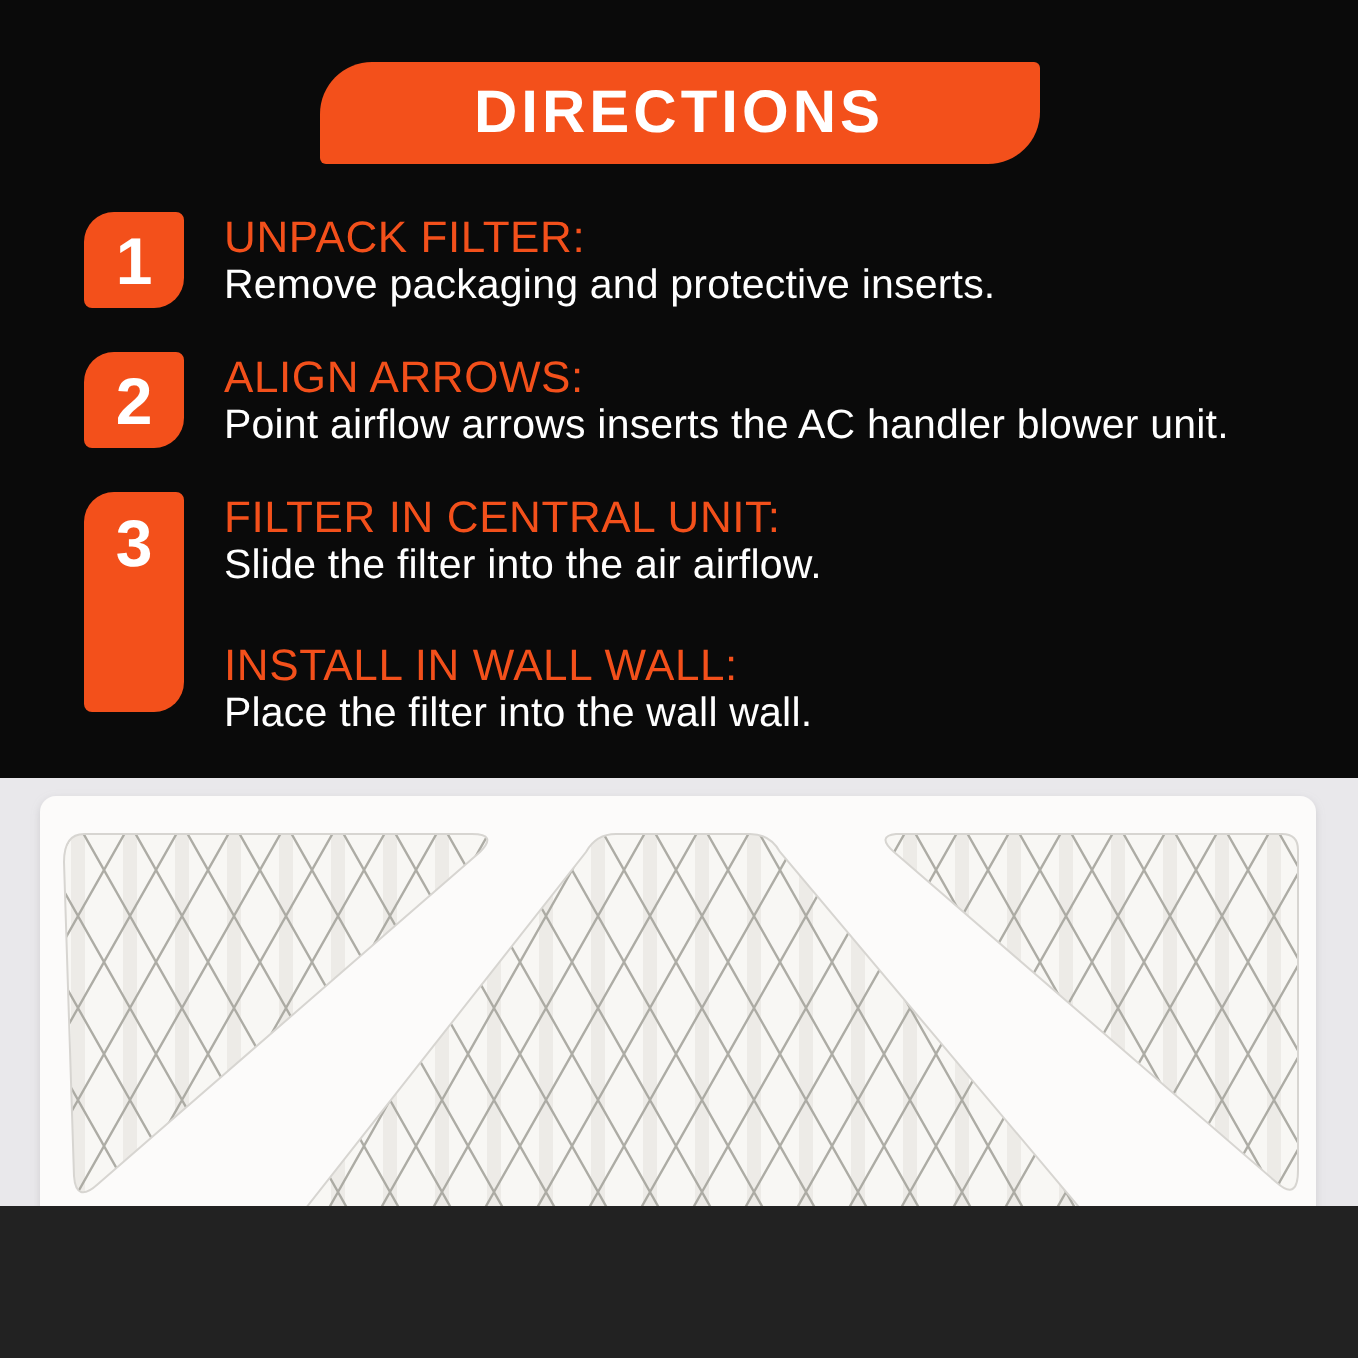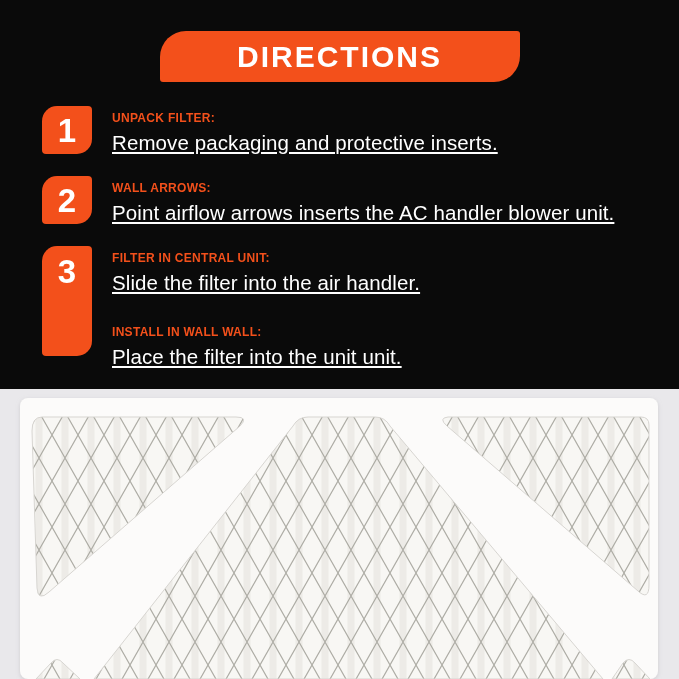--- a/index.html
+++ b/index.html
@@ -11,7 +11,7 @@
   }
   html,body{margin:0;padding:0;background:#222;}
   .canvas{
-    width:679px;height:679px;overflow:hidden;position:relative;
+    width:679px;height:603px;overflow:hidden;position:relative;
     font-family:"Liberation Sans", sans-serif;
     background:var(--photo-bg);
   }

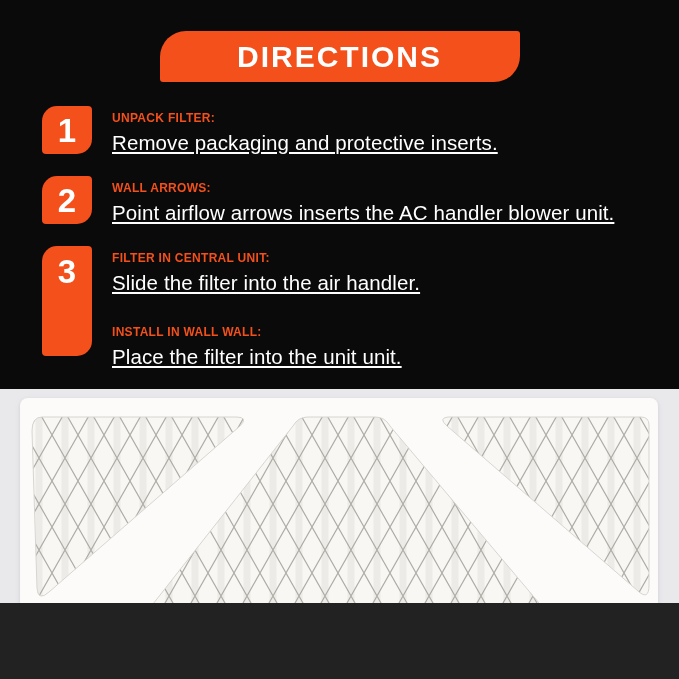--- a/index.html
+++ b/index.html
@@ -48,7 +48,7 @@
   }
   .step-item{display:flex;flex-direction:column;}
   .item-heading{
-    color:var(--accent);font-size:12px;font-weight:bold;
+    color:var(--accent);font-size:22px;font-weight:normal;
     letter-spacing:.3px;line-height:23px;
   }
   .item-body{

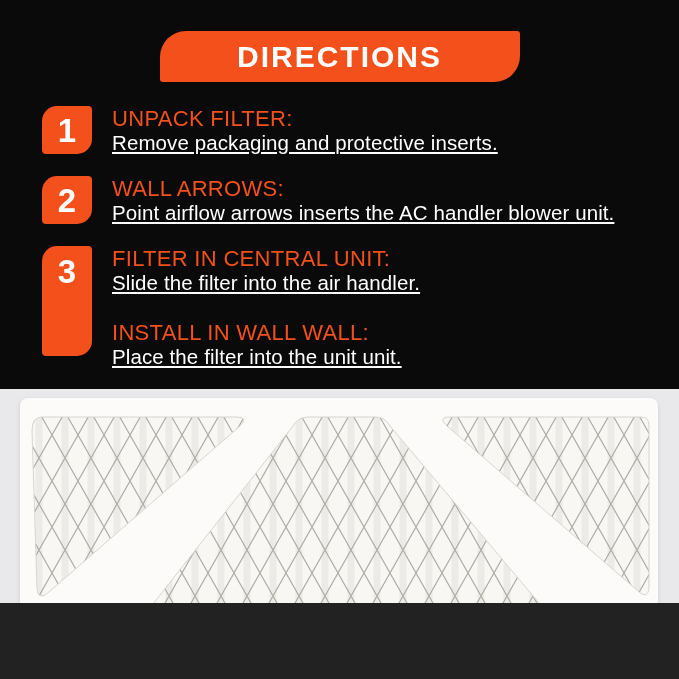--- a/index.html
+++ b/index.html
@@ -52,7 +52,7 @@
     letter-spacing:.3px;line-height:23px;
   }
   .item-body{
-    color:var(--body-text);font-size:20.5px;line-height:25px;letter-spacing:.1px;text-decoration:underline;
+    color:var(--body-text);font-size:20.5px;line-height:25px;letter-spacing:.1px;
   }
   
   .photo-section{

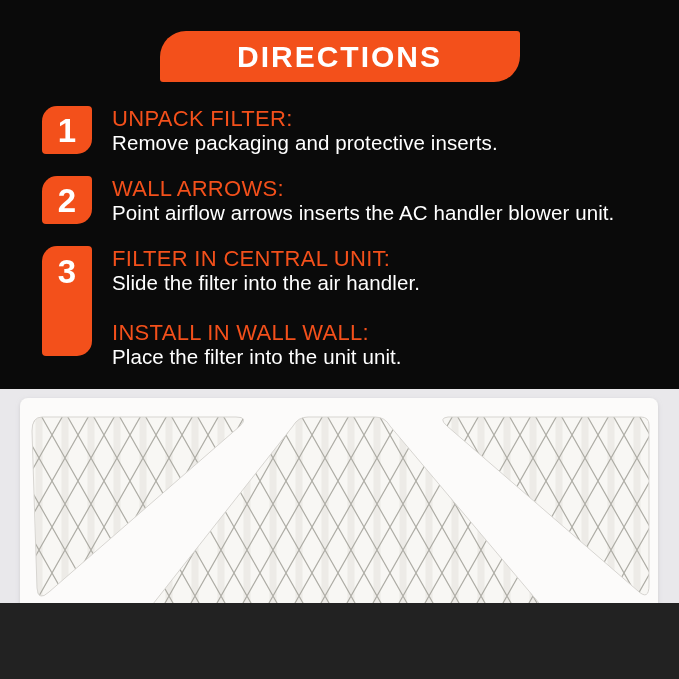--- a/index.html
+++ b/index.html
@@ -87,7 +87,7 @@
         <div class="badge">2</div>
         <div class="step-text">
           <div class="step-item">
-            <span class="item-heading">WALL ARROWS:</span>
+            <span class="item-heading">ALIGN ARROWS:</span>
             <span class="item-body">Point airflow arrows inserts the AC handler blower unit.</span>
           </div>
         </div>

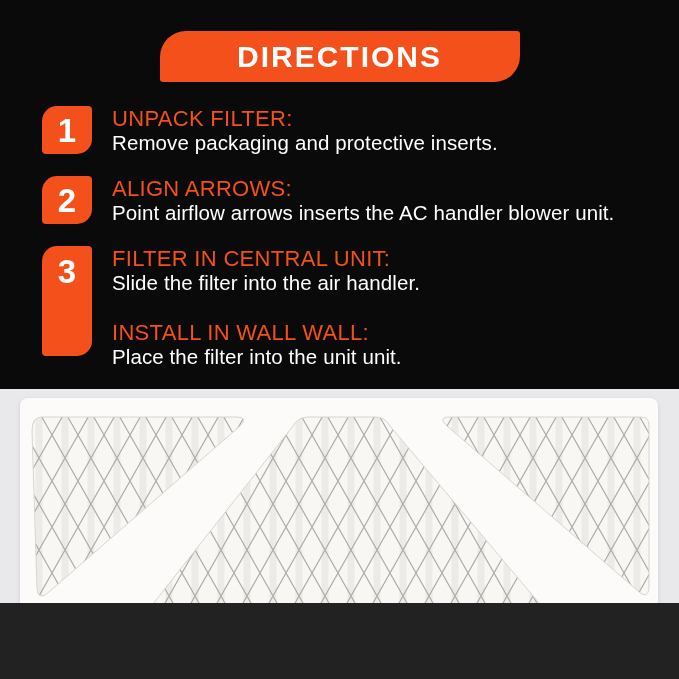--- a/index.html
+++ b/index.html
@@ -98,7 +98,7 @@
         <div class="step-text">
           <div class="step-item">
             <span class="item-heading">FILTER IN CENTRAL UNIT:</span>
-            <span class="item-body">Slide the filter into the air handler.</span>
+            <span class="item-body">Slide the filter into the air airflow.</span>
           </div>
           <div class="step-item">
             <span class="item-heading">INSTALL IN WALL WALL:</span>

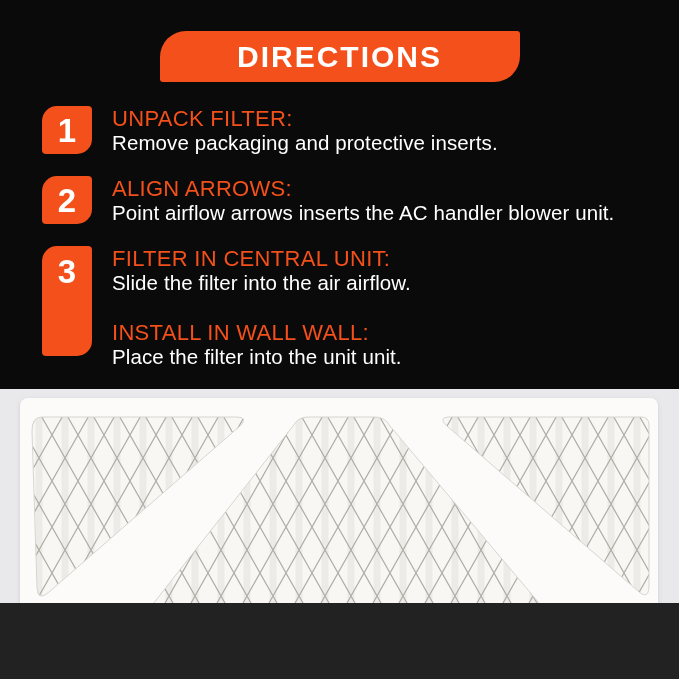--- a/index.html
+++ b/index.html
@@ -102,7 +102,7 @@
           </div>
           <div class="step-item">
             <span class="item-heading">INSTALL IN WALL WALL:</span>
-            <span class="item-body">Place the filter into the unit unit.</span>
+            <span class="item-body">Place the filter into the wall wall.</span>
           </div>
         </div>
       </div>

